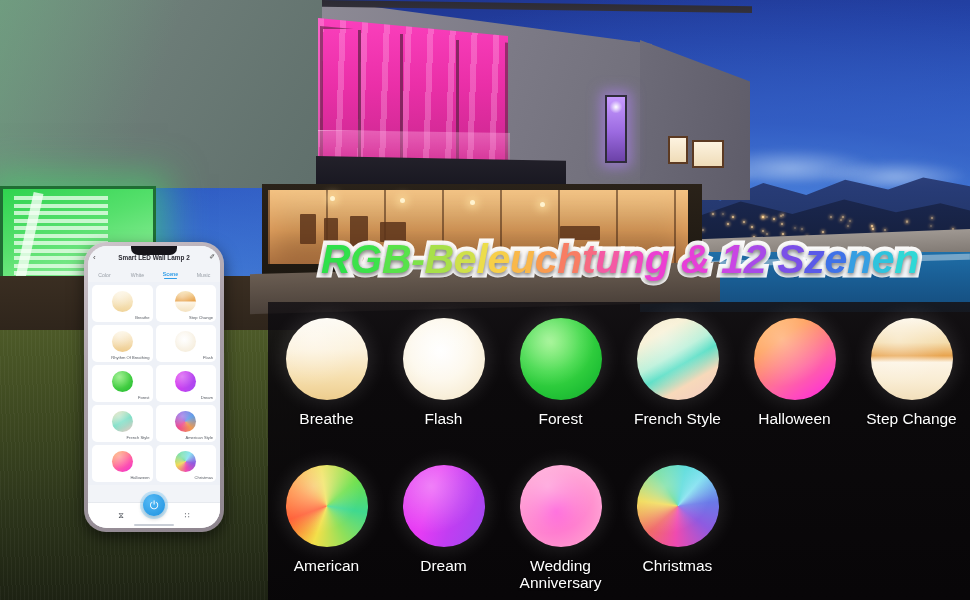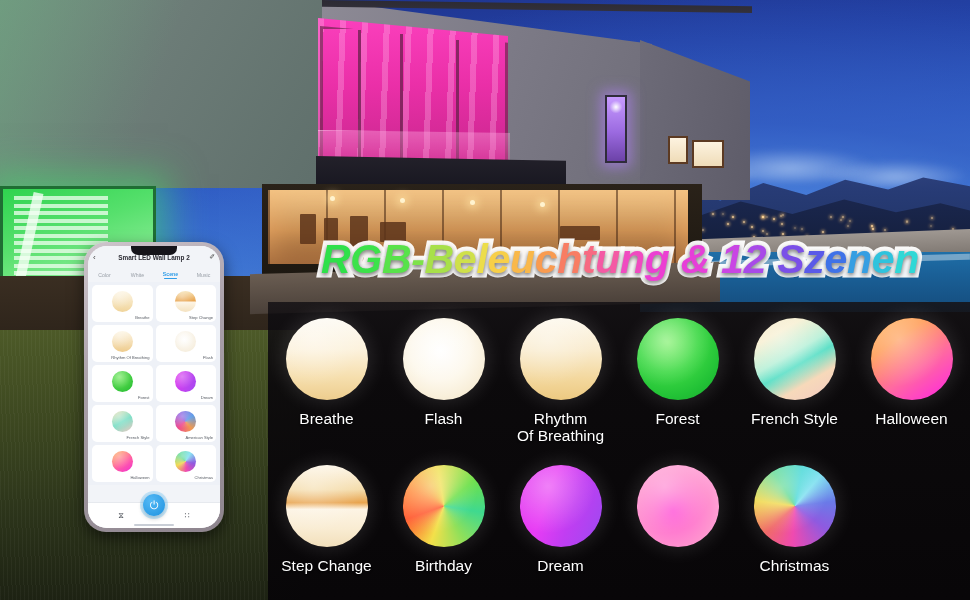--- a/index.html
+++ b/index.html
@@ -592,10 +592,6 @@
         <div class="scene-label">Flash</div>
       </div>
       <div class="scene">
-        <div class="orb" style="background: linear-gradient(rgb(253, 248, 236) 0%, rgb(249, 235, 205) 40%, rgb(243, 215, 156) 75%, rgb(236, 201, 129) 100%);"></div>
-        <div class="scene-label">Rhythm<br>Of Breathing</div>
-      </div>
-      <div class="scene">
         <div class="orb" style="background: radial-gradient(circle at 38% 30%, rgb(126, 240, 106) 0%, rgb(62, 217, 69) 38%, rgb(34, 194, 54) 70%, rgb(24, 165, 44) 100%);"></div>
         <div class="scene-label">Forest</div>
       </div>

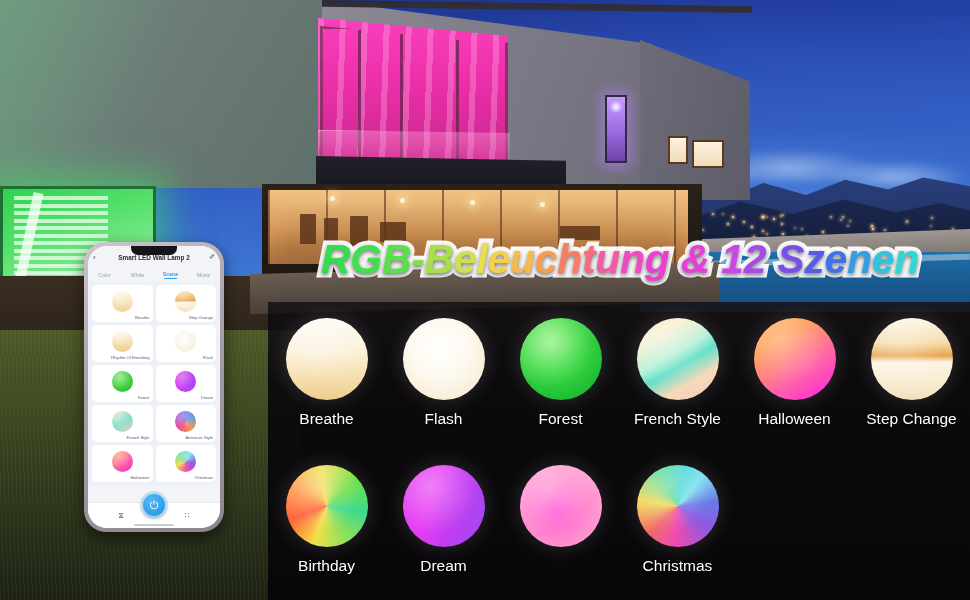--- a/index.html
+++ b/index.html
@@ -609,7 +609,7 @@
       </div>
       <div class="scene">
         <div class="orb" style="background: conic-gradient(from 200deg, rgb(243, 224, 74) 0%, rgb(255, 90, 47) 14%, rgb(255, 138, 58) 26%, rgb(240, 224, 80) 42%, rgb(110, 224, 74) 58%, rgb(63, 217, 143) 72%, rgb(143, 224, 90) 86%, rgb(243, 224, 74) 100%);"></div>
-        <div class="scene-label">Birthday</div>
+        <div class="scene-label">American</div>
       </div>
       <div class="scene">
         <div class="orb" style="background: linear-gradient(110deg, rgb(226, 59, 240) 0%, rgb(232, 60, 245) 35%, rgb(194, 61, 242) 62%, rgb(155, 74, 240) 100%);"></div>

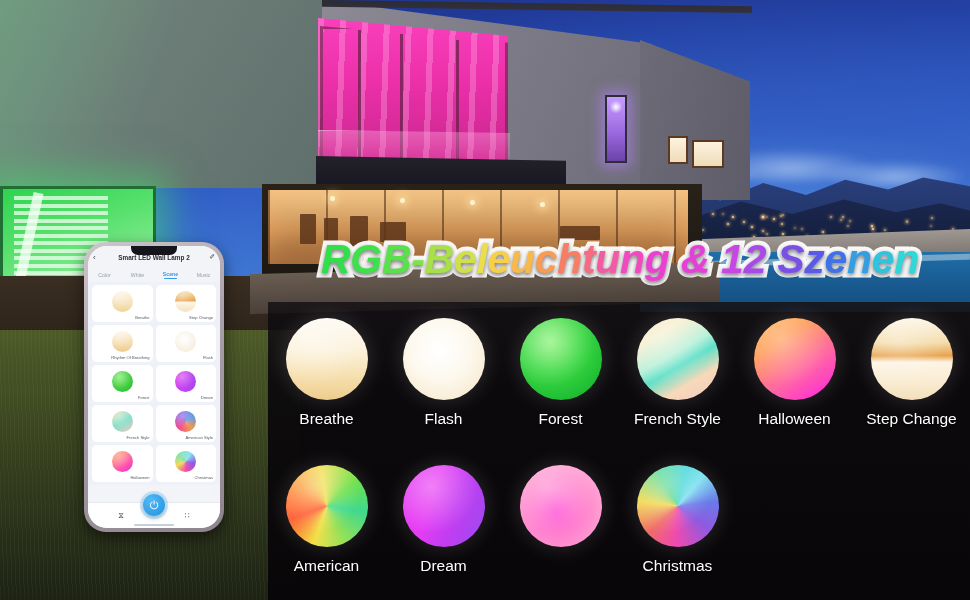--- a/index.html
+++ b/index.html
@@ -617,6 +617,7 @@
       </div>
       <div class="scene">
         <div class="orb" style="background: radial-gradient(circle at 44% 56%, rgb(255, 90, 216) 0%, rgb(255, 122, 208) 30%, rgb(255, 146, 207) 58%, rgb(255, 168, 216) 80%, rgb(255, 184, 224) 100%);"></div>
+        <div class="scene-label">Wedding<br>Anniversary</div>
       </div>
       <div class="scene">
         <div class="orb" style="background: conic-gradient(from 40deg, rgb(126, 224, 240) 0%, rgb(106, 122, 232) 12%, rgb(143, 90, 224) 24%, rgb(239, 74, 176) 40%, rgb(240, 106, 106) 52%, rgb(240, 216, 74) 66%, rgb(90, 216, 143) 80%, rgb(74, 216, 216) 92%, rgb(126, 224, 240) 100%);"></div>

